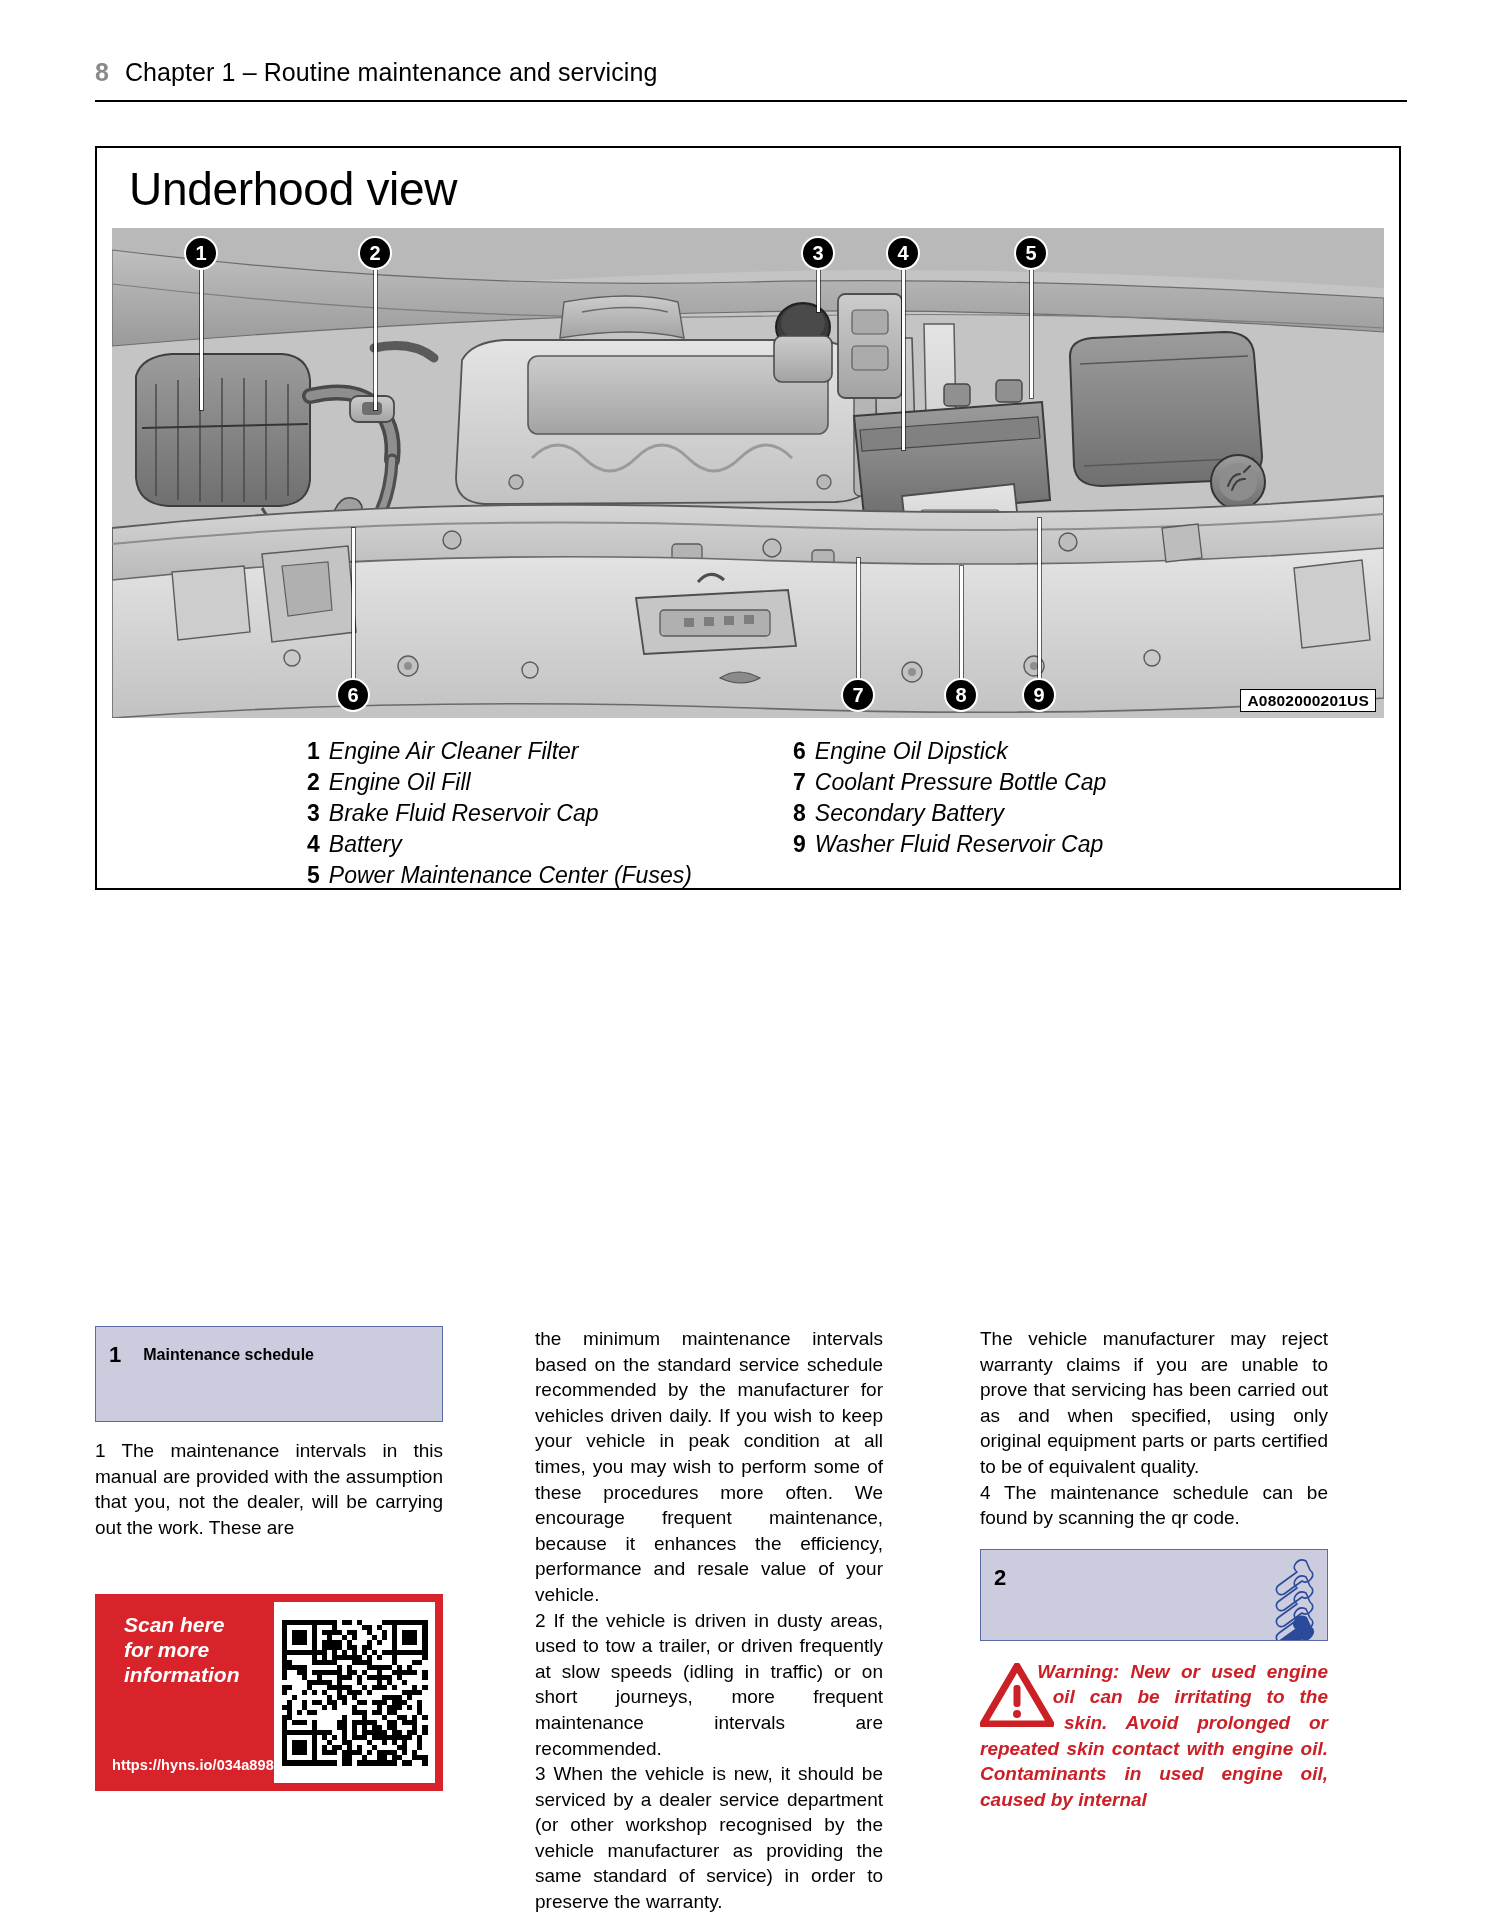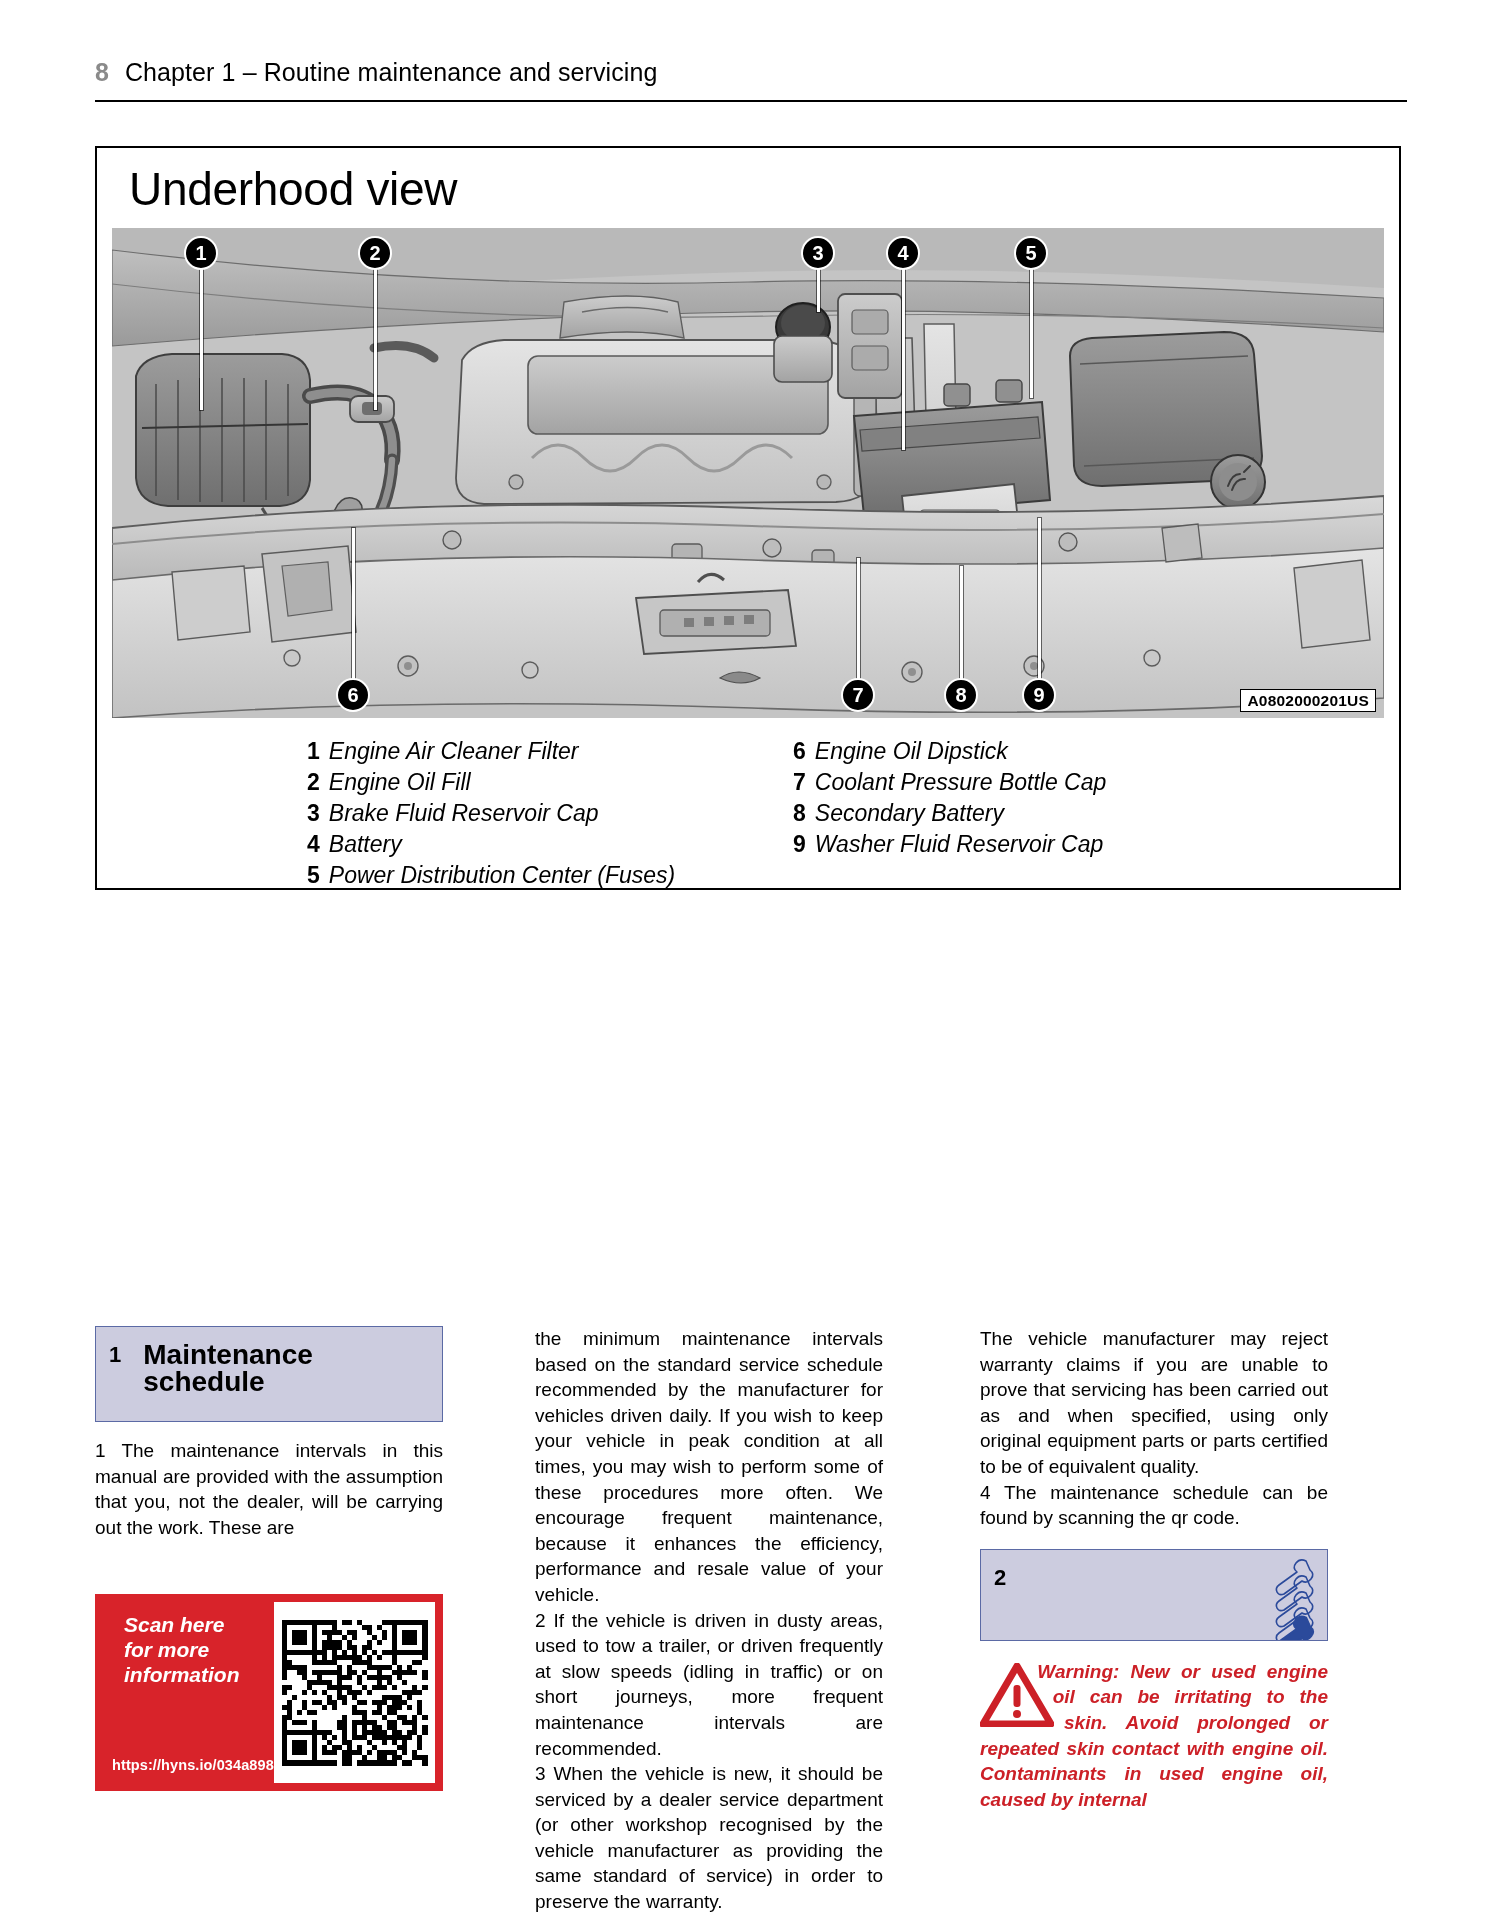--- a/index.html
+++ b/index.html
@@ -474,7 +474,7 @@
         <span class="legend-num">4</span><span>Battery</span>
       </div>
       <div class="legend-item">
-        <span class="legend-num">5</span><span>Power Distribution Center (Fuses)</span>
+        <span class="legend-num">5</span><span>Power Maintenance Center (Fuses)</span>
       </div>
     </div>
     <div class="legend-col right">

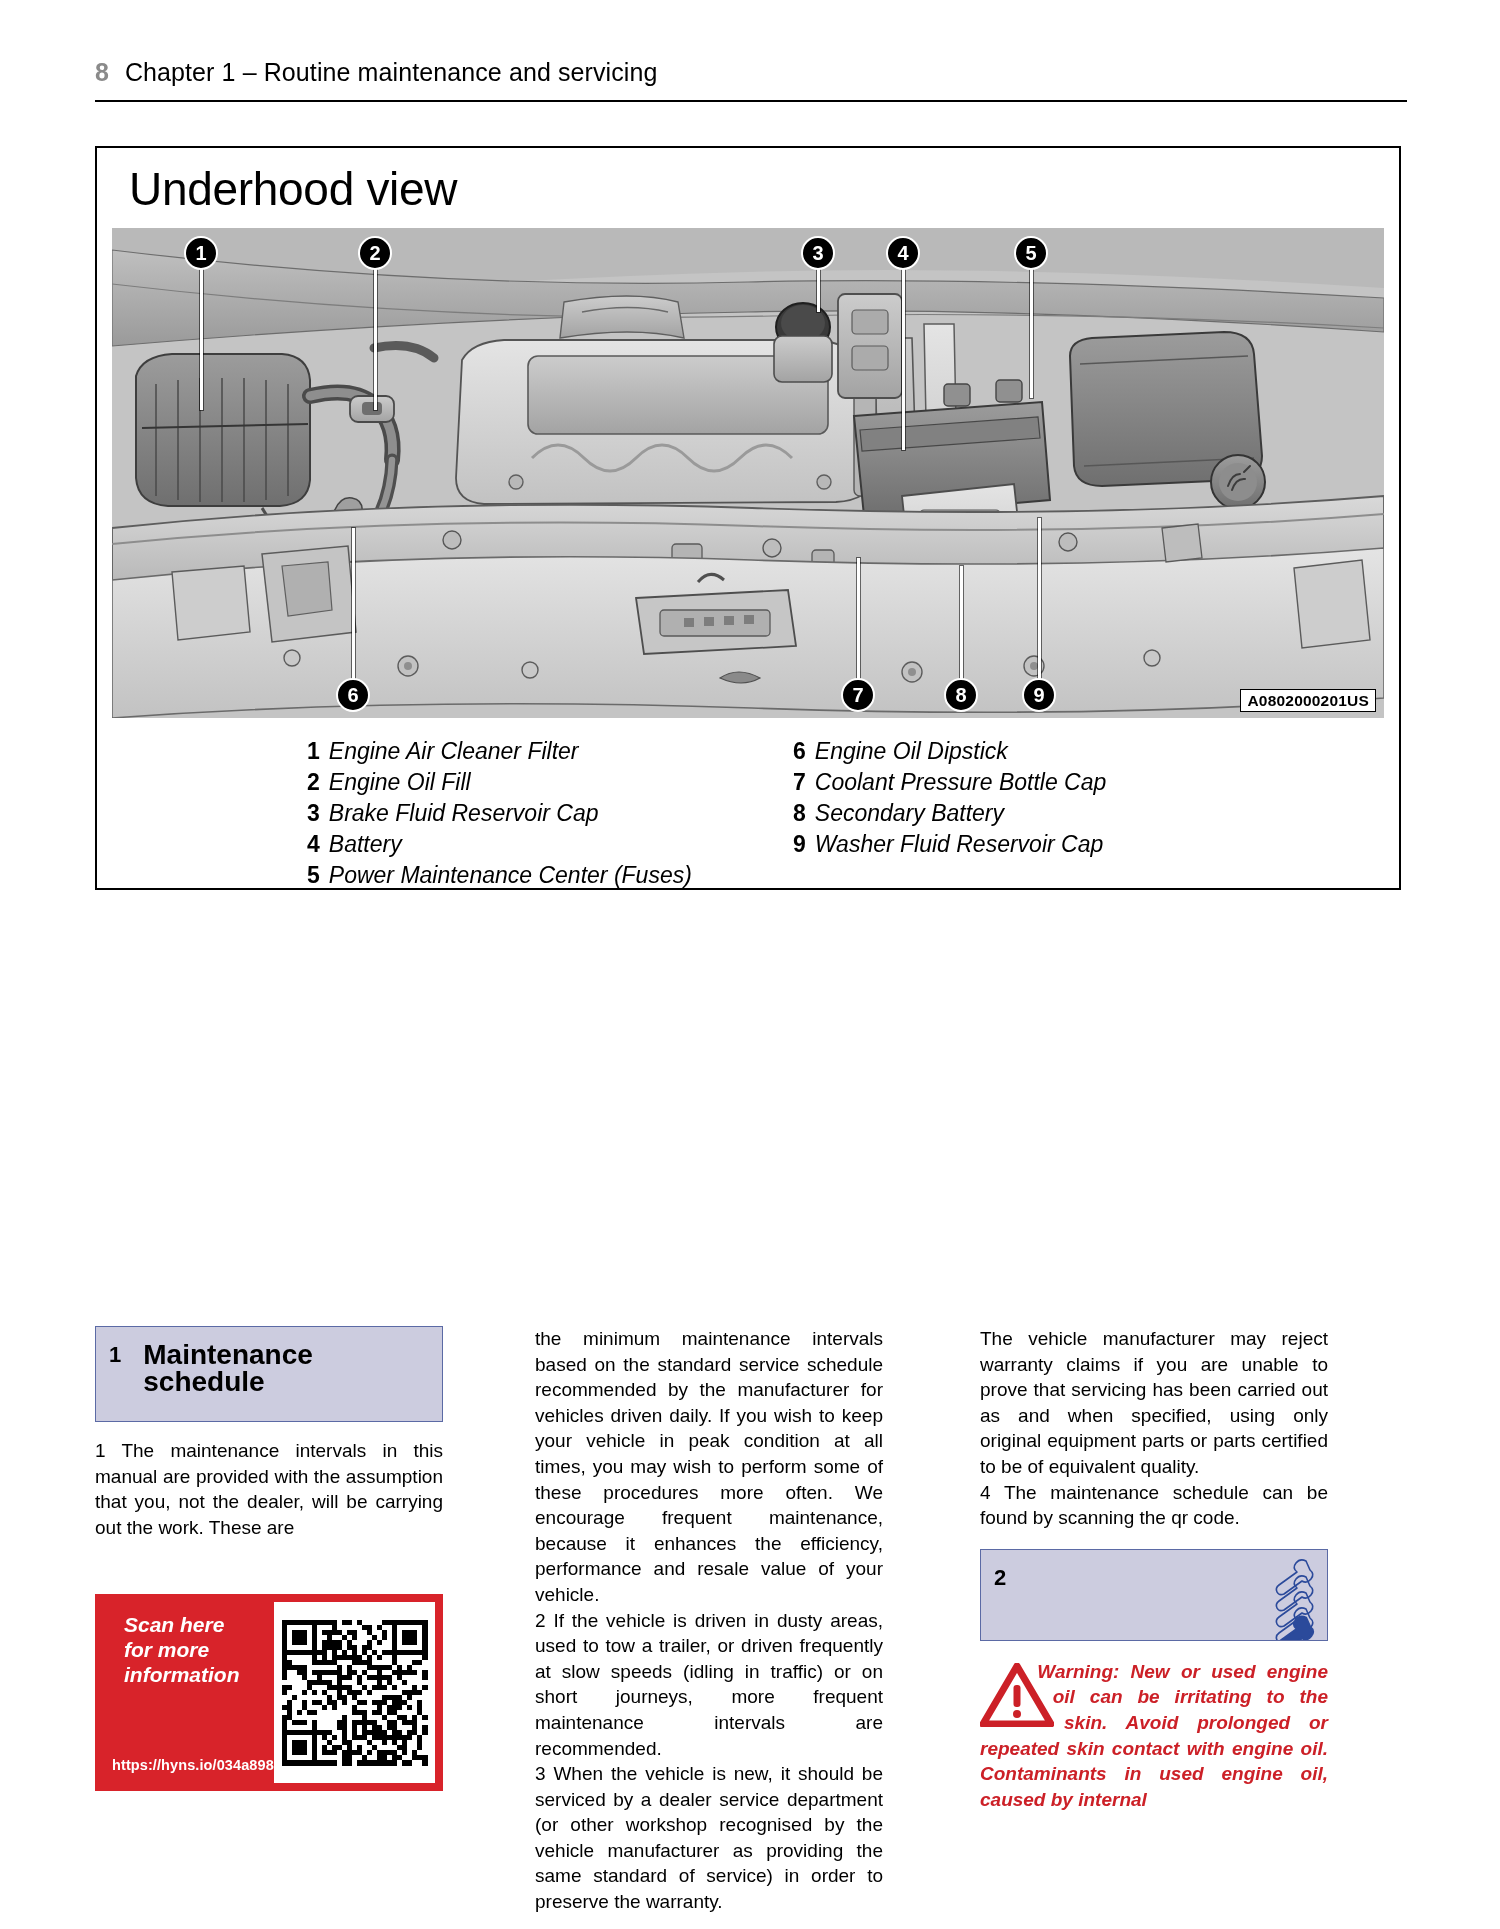--- a/index.html
+++ b/index.html
@@ -174,7 +174,7 @@
     line-height: 27px;
   }
   .section-name {
-    font-size: 28px;
+    font-size: 16px;
     font-weight: bold;
     line-height: 27px;
   }

